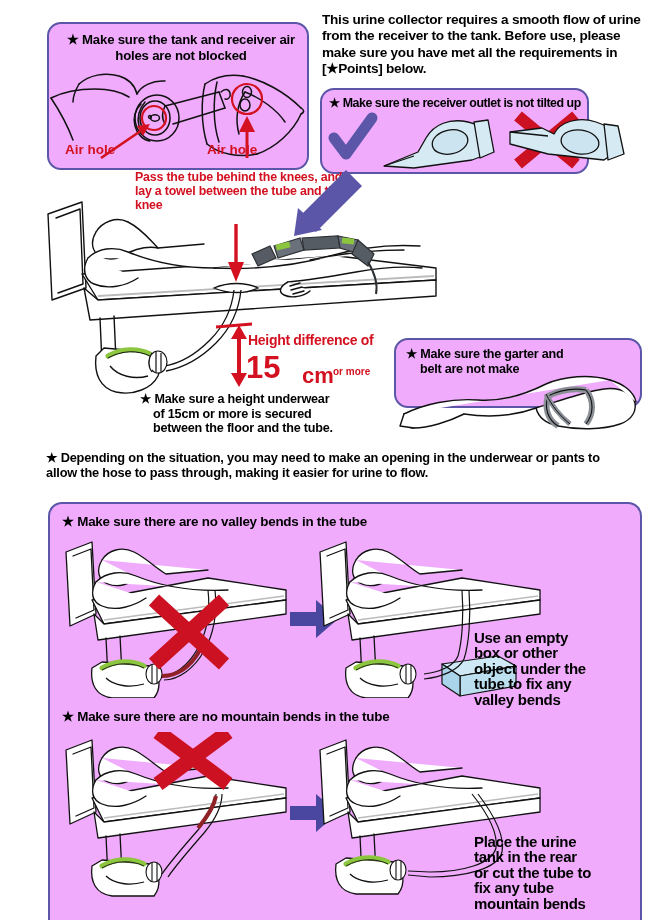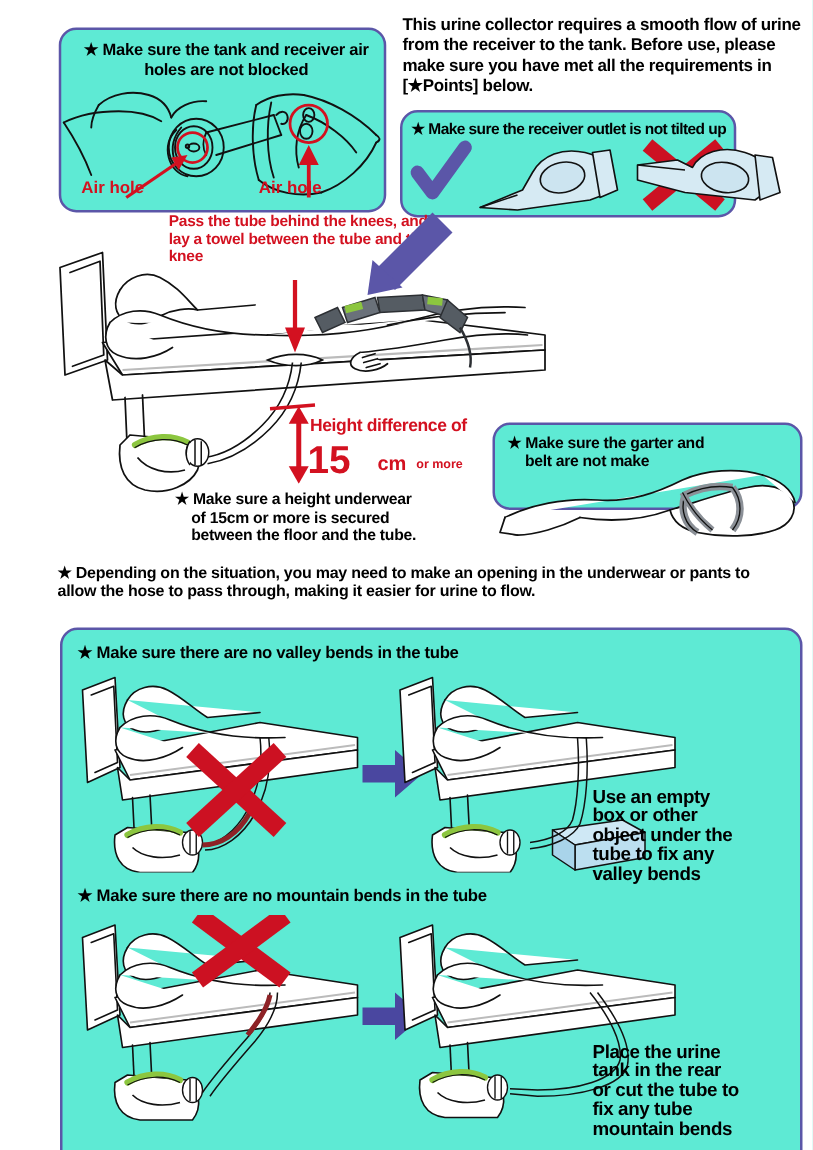--- a/index.html
+++ b/index.html
@@ -20,7 +20,7 @@
     position: absolute;
     border: 2px solid #5b56a8;
     border-radius: 14px;
-    background: #5eead4;
+    background: #f0abfc;
   }
   .panel-title {
     font-weight: bold;

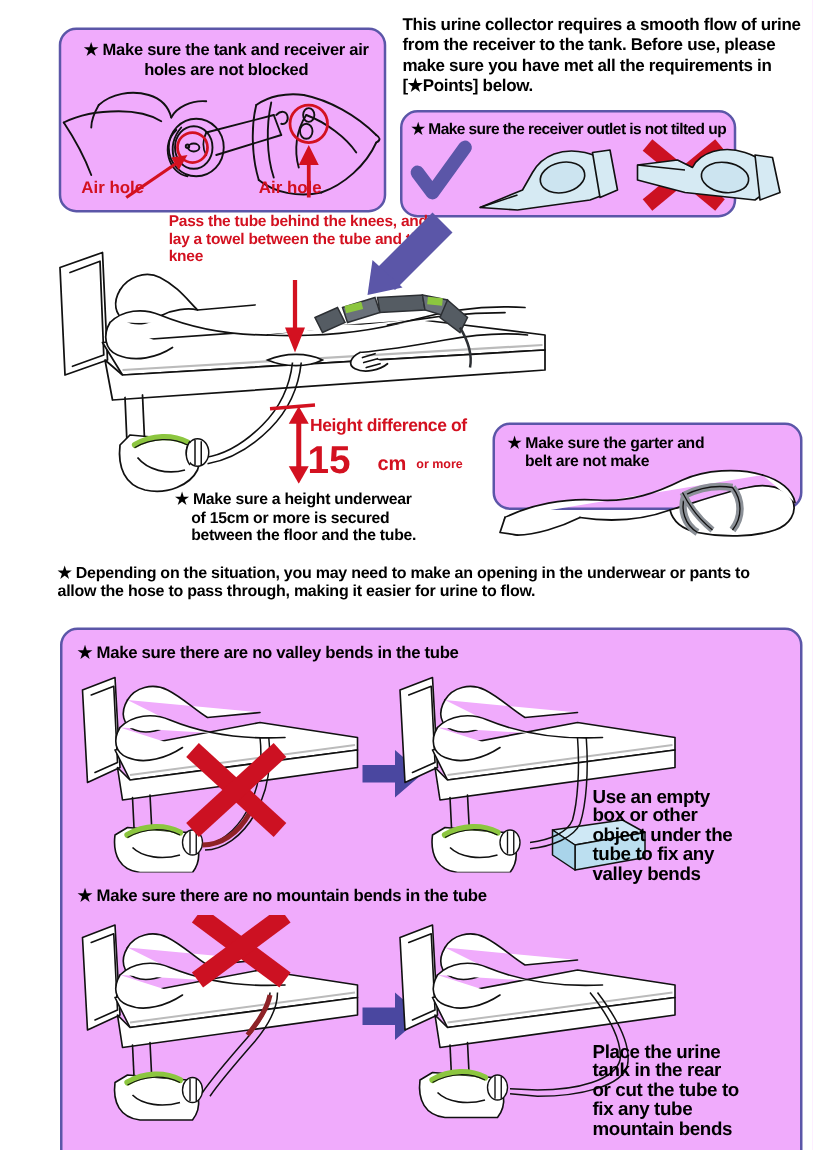--- a/index.html
+++ b/index.html
@@ -78,7 +78,7 @@
   }
   #hd-cm {
     position: absolute; left: 302px; top: 363px;
-    font-size: 16px; font-weight: bold; color: #d31120;
+    font-size: 22px; font-weight: bold; color: #d31120;
   }
   #hd-more {
     position: absolute; left: 333px; top: 366px;

